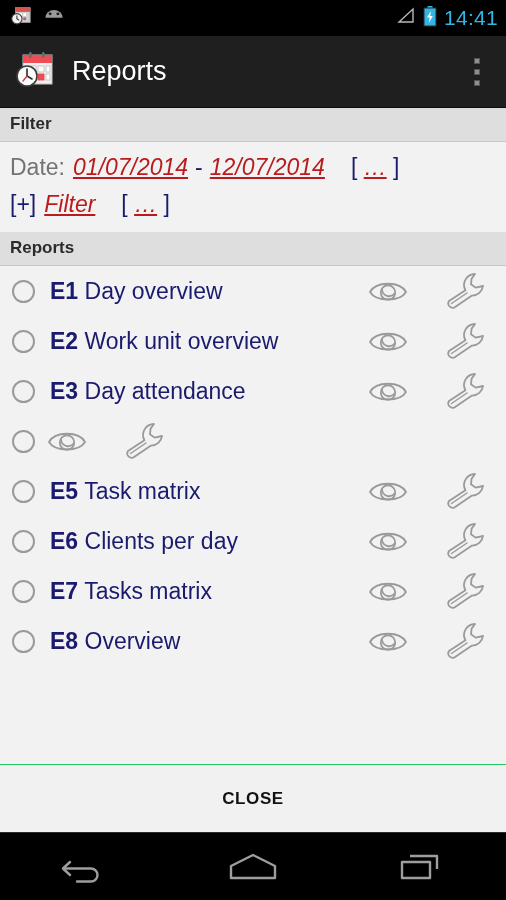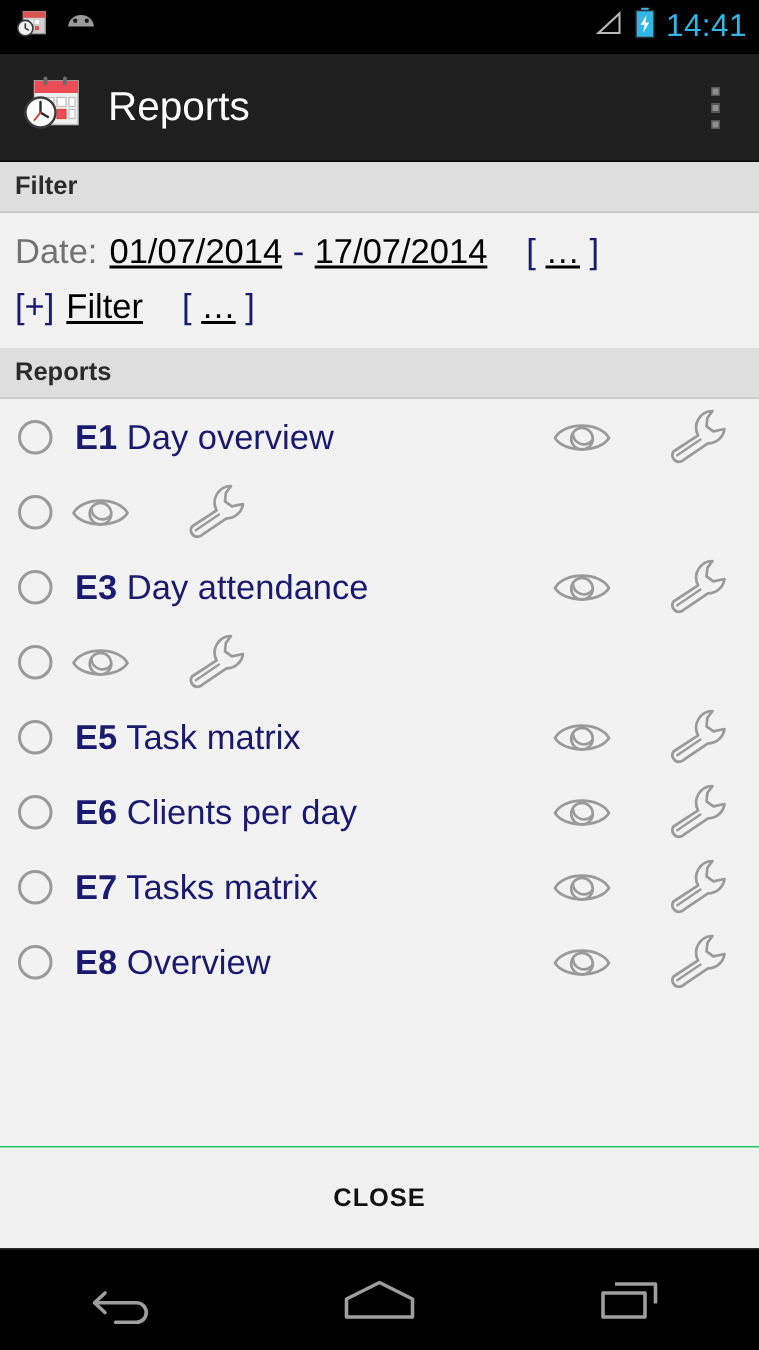--- a/index.html
+++ b/index.html
@@ -92,8 +92,9 @@
   .frow:last-child { margin-bottom: 0; }
   .lbl { color: #737373; }
   .lnk {
-    color: #000000;
+    color: #b91c1c;
     text-decoration: underline;
+    font-style: italic;
   }
   .plain { color: #1a1a6e; text-decoration: none; }
   .gap-sm { width: 8px; display: inline-block; }

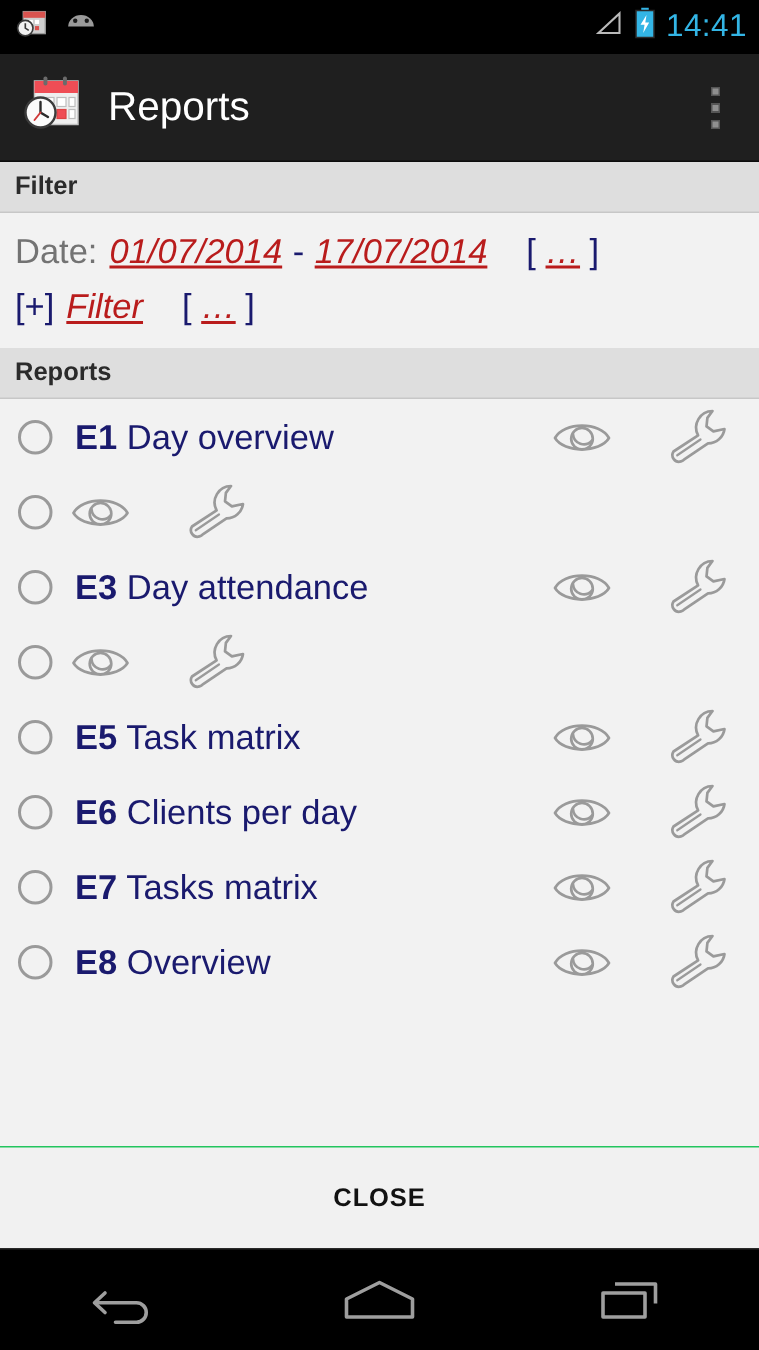--- a/index.html
+++ b/index.html
@@ -250,7 +250,7 @@
       <span class="gap-sm"></span>
       <span class="lnk">01/07/2014</span>
       <span class="dash plain">-</span>
-      <span class="lnk">17/07/2014</span>
+      <span class="lnk">12/07/2014</span>
       <span class="gap-md"></span>
       <span class="plain">[&nbsp;<span class="lnk">…</span>&nbsp;]</span>
     </div>

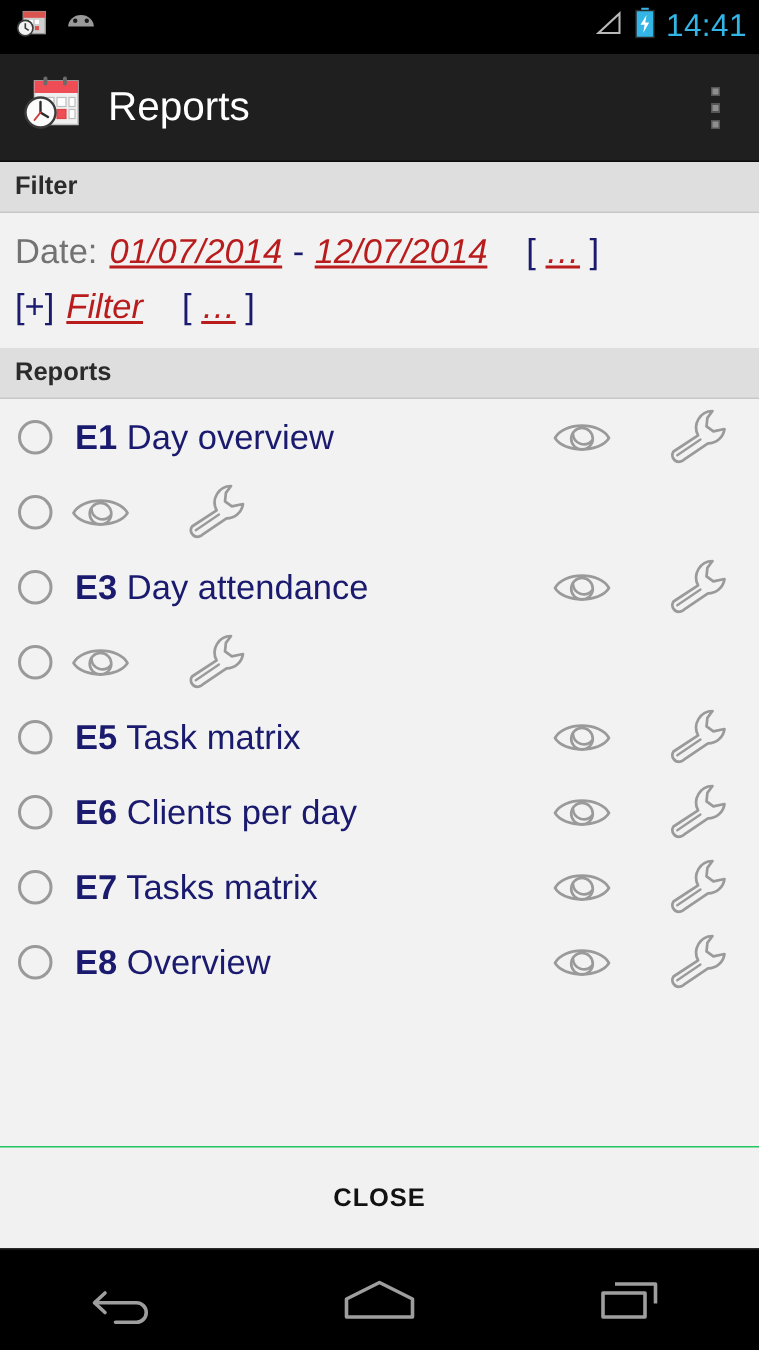--- a/index.html
+++ b/index.html
@@ -285,6 +285,7 @@
       </div>
       <div class="report-row">
         <span class="radio"></span>
+        <span class="rlabel"><span class="rcode">E2</span> <span>Work unit overview</span></span>
         <span class="ricon eye">
           <svg width="42" height="30" viewBox="0 0 42 30">
   <path d="M3 16 C9 5, 33 5, 39 16 C33 26, 9 26, 3 16 Z" fill="none" stroke="#9a9a9a" stroke-width="1.8" stroke-linejoin="round"></path>

